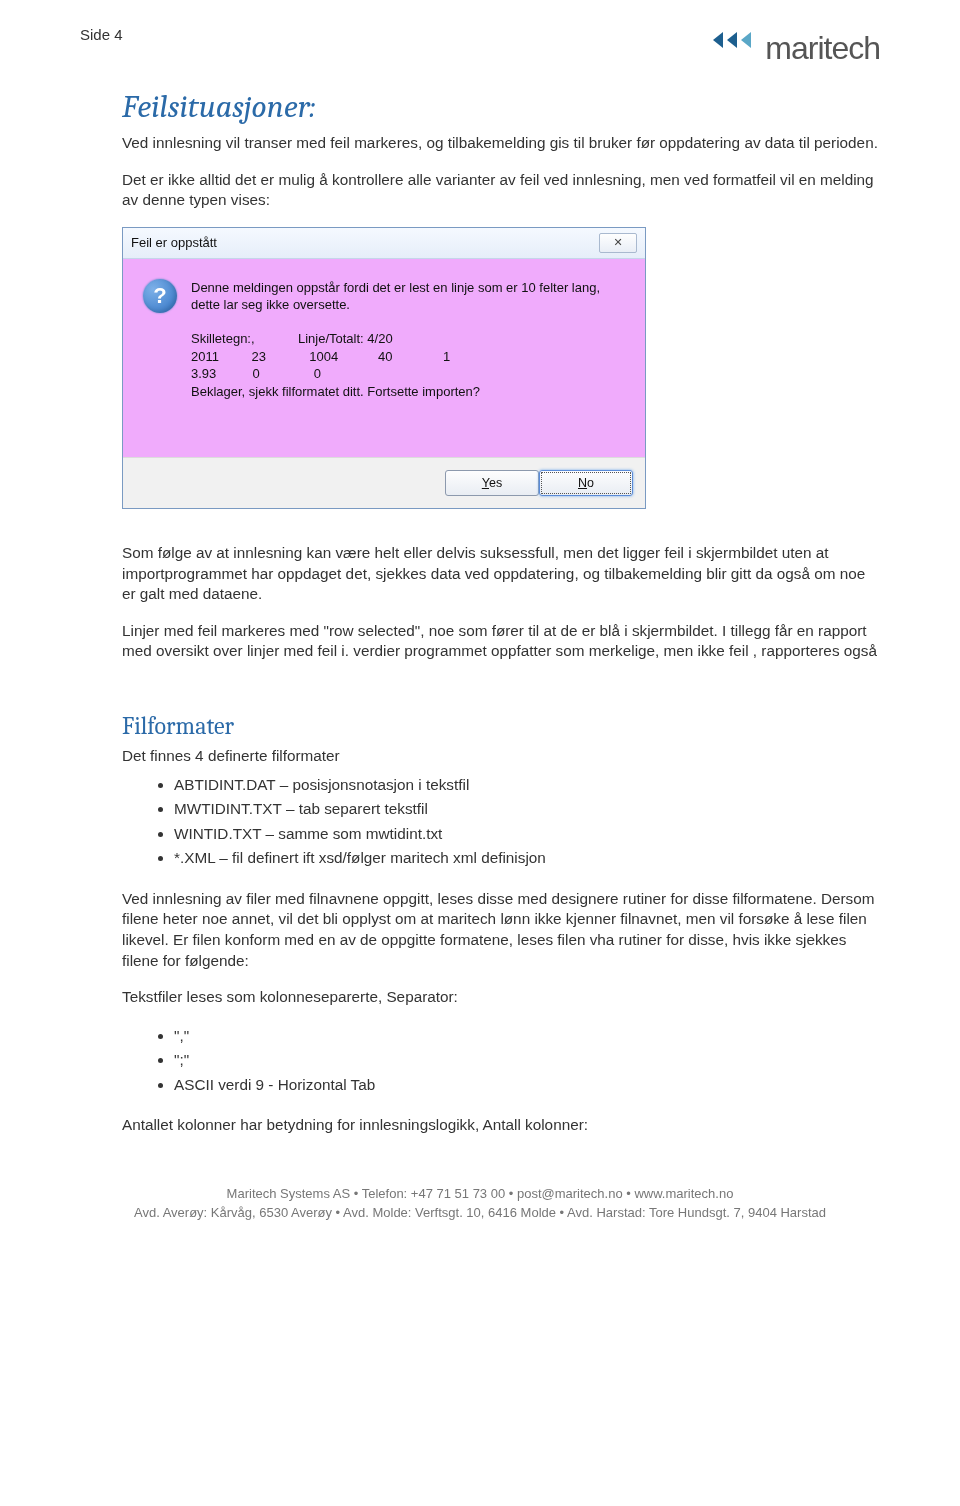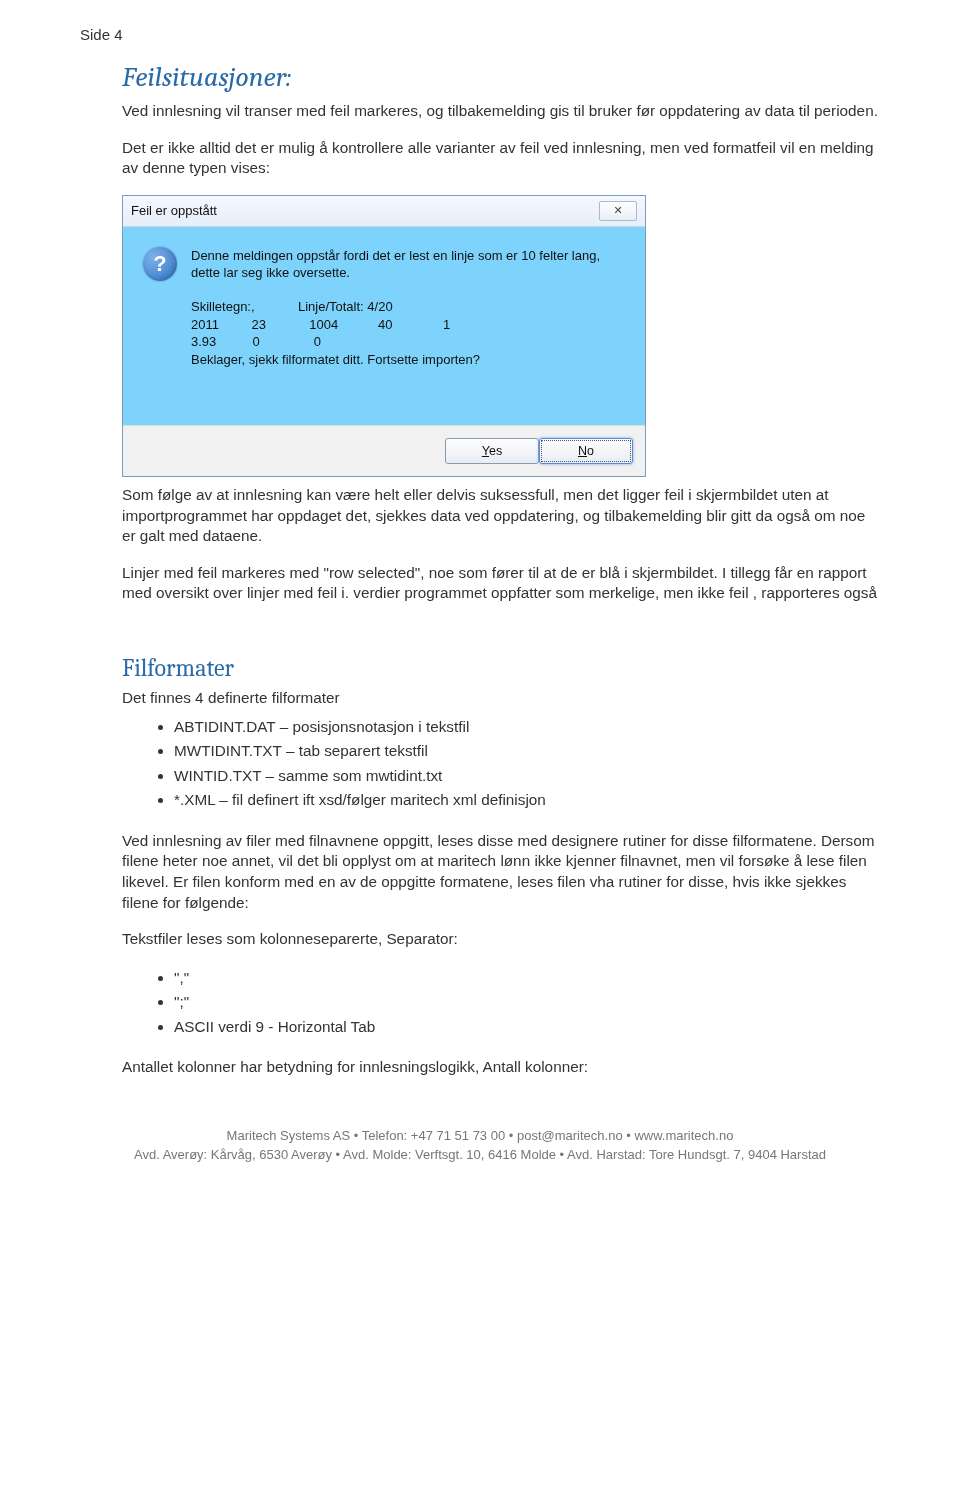--- a/index.html
+++ b/index.html
@@ -163,6 +163,14 @@
 <div class="page">
   <div class="header">
     <div class="side-label">Side 4</div>
+    <div class="logo">
+      <svg width="52" height="28" viewBox="0 0 52 28">
+        <polygon points="4,14 14,6 14,22" fill="#1d5f8f"></polygon>
+        <polygon points="18,14 28,6 28,22" fill="#1d5f8f"></polygon>
+        <polygon points="32,14 42,6 42,22" fill="#5aa7c7"></polygon>
+      </svg>
+      <span>maritech</span>
+    </div>
   </div>
 
   <div class="content">

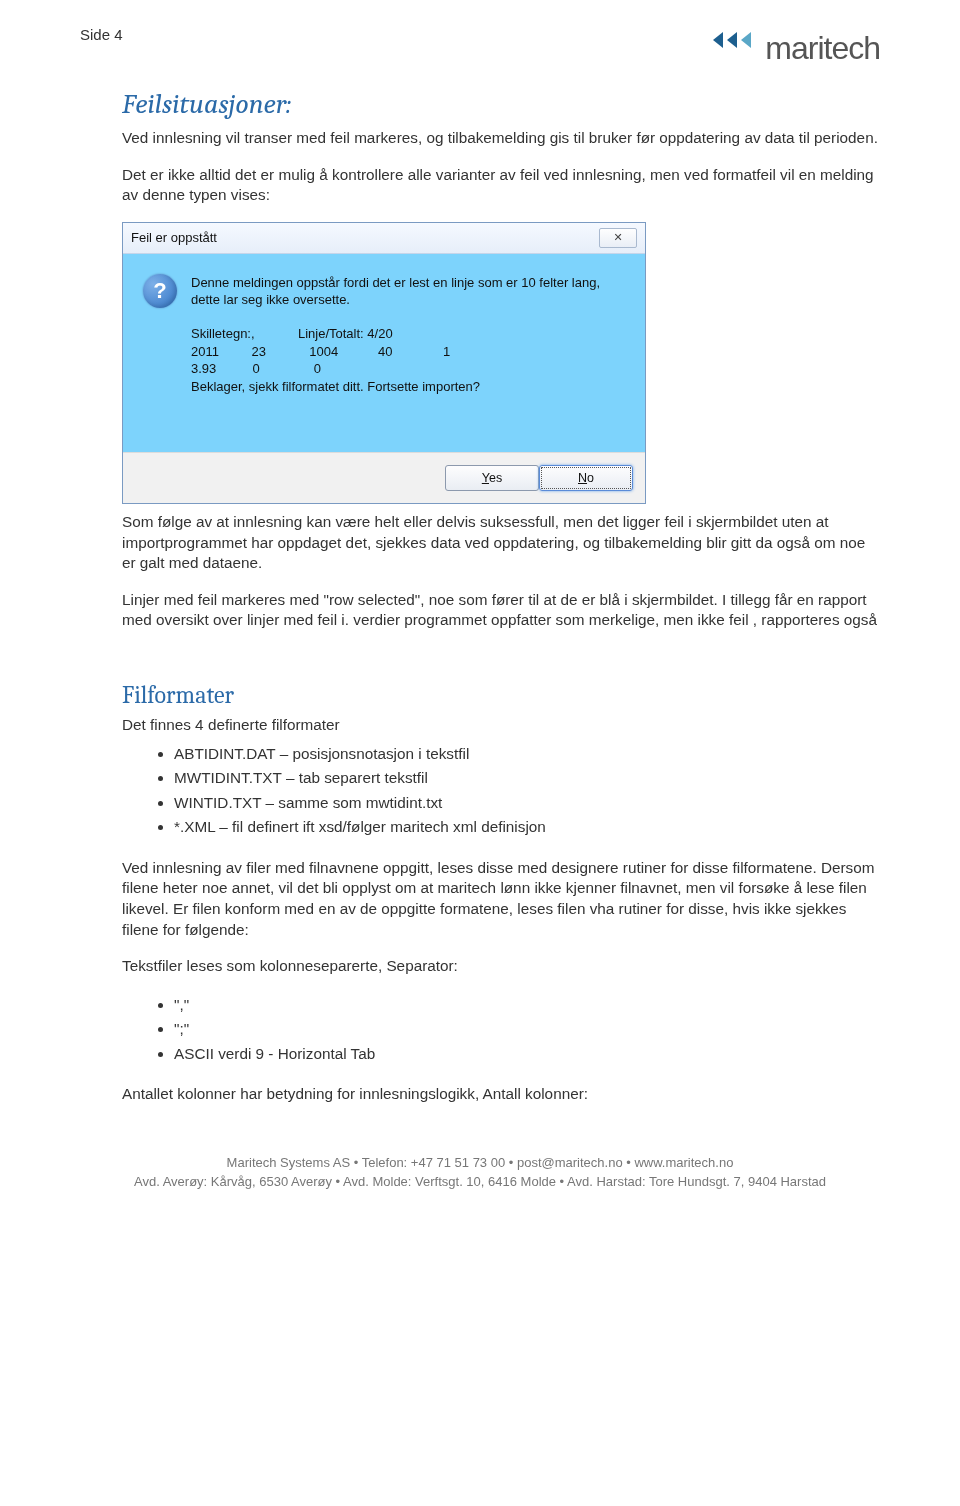--- a/index.html
+++ b/index.html
@@ -41,7 +41,7 @@
     font-weight: normal;
     font-style: italic;
     color: #2b6aa8;
-    font-size: 28px;
+    font-size: 32px;
     margin: 18px 0 8px 0;
   }
   h2.section-title-nonitalic {

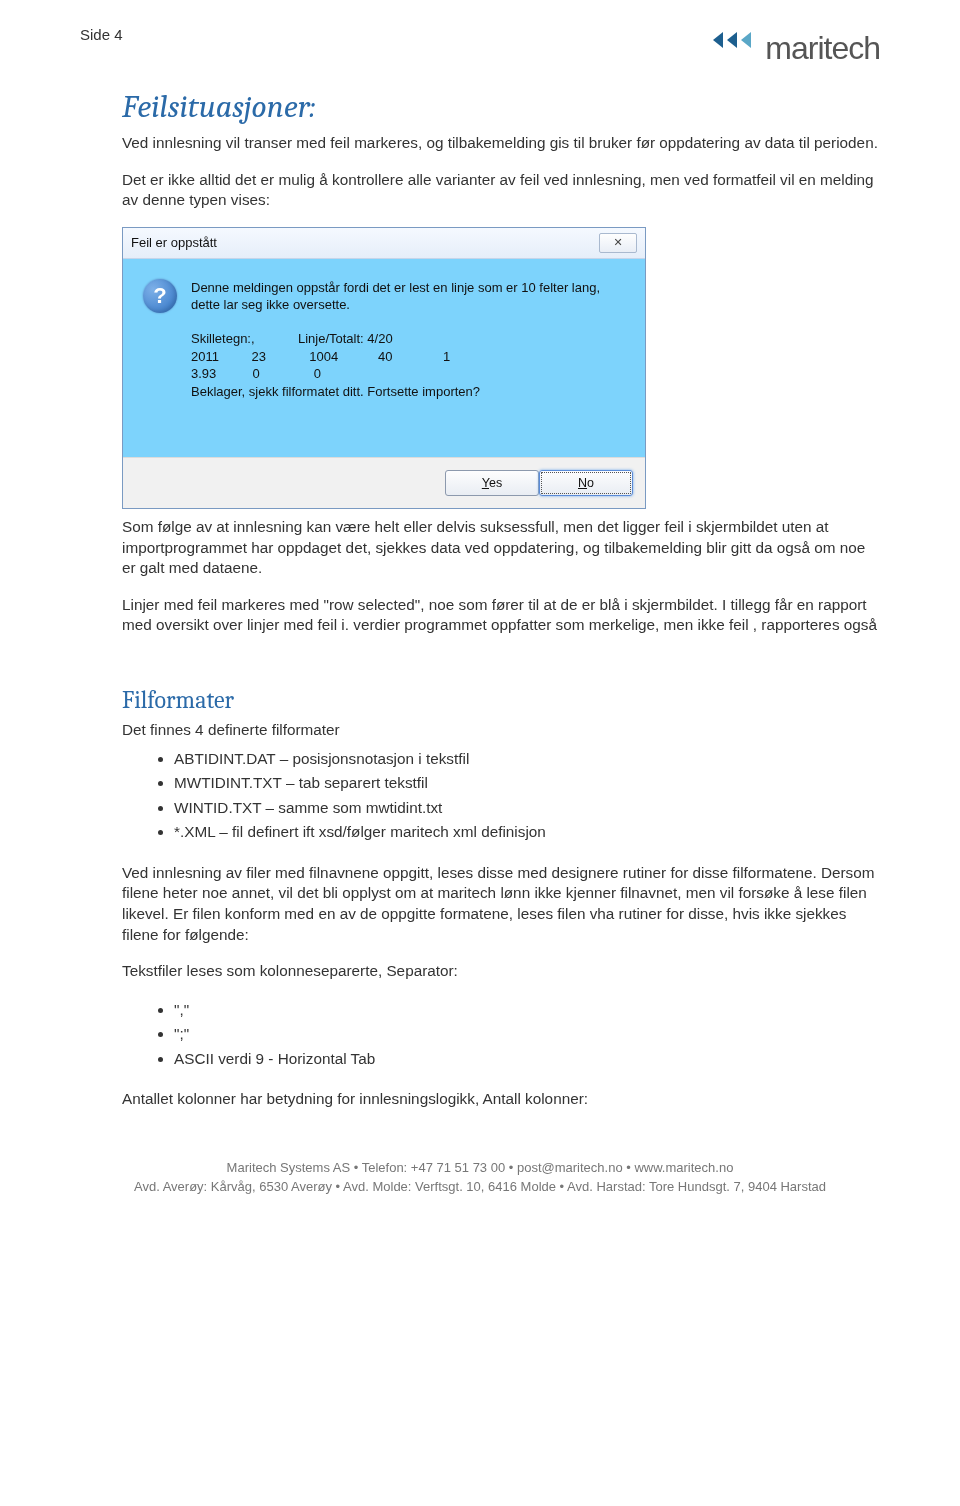--- a/index.html
+++ b/index.html
@@ -69,9 +69,9 @@
   
   .dialog {
     width: 522px;
-    margin: 6px 0 8px 0;
+    margin: 6px 0 34px 0;
     border: 1px solid #7a9ac2;
-    background: #7dd3fc;
+    background: #f0abfc;
     font-family: "Segoe UI", Tahoma, sans-serif;
     box-shadow: 0 0 0 rgba(0,0,0,0);
   }

